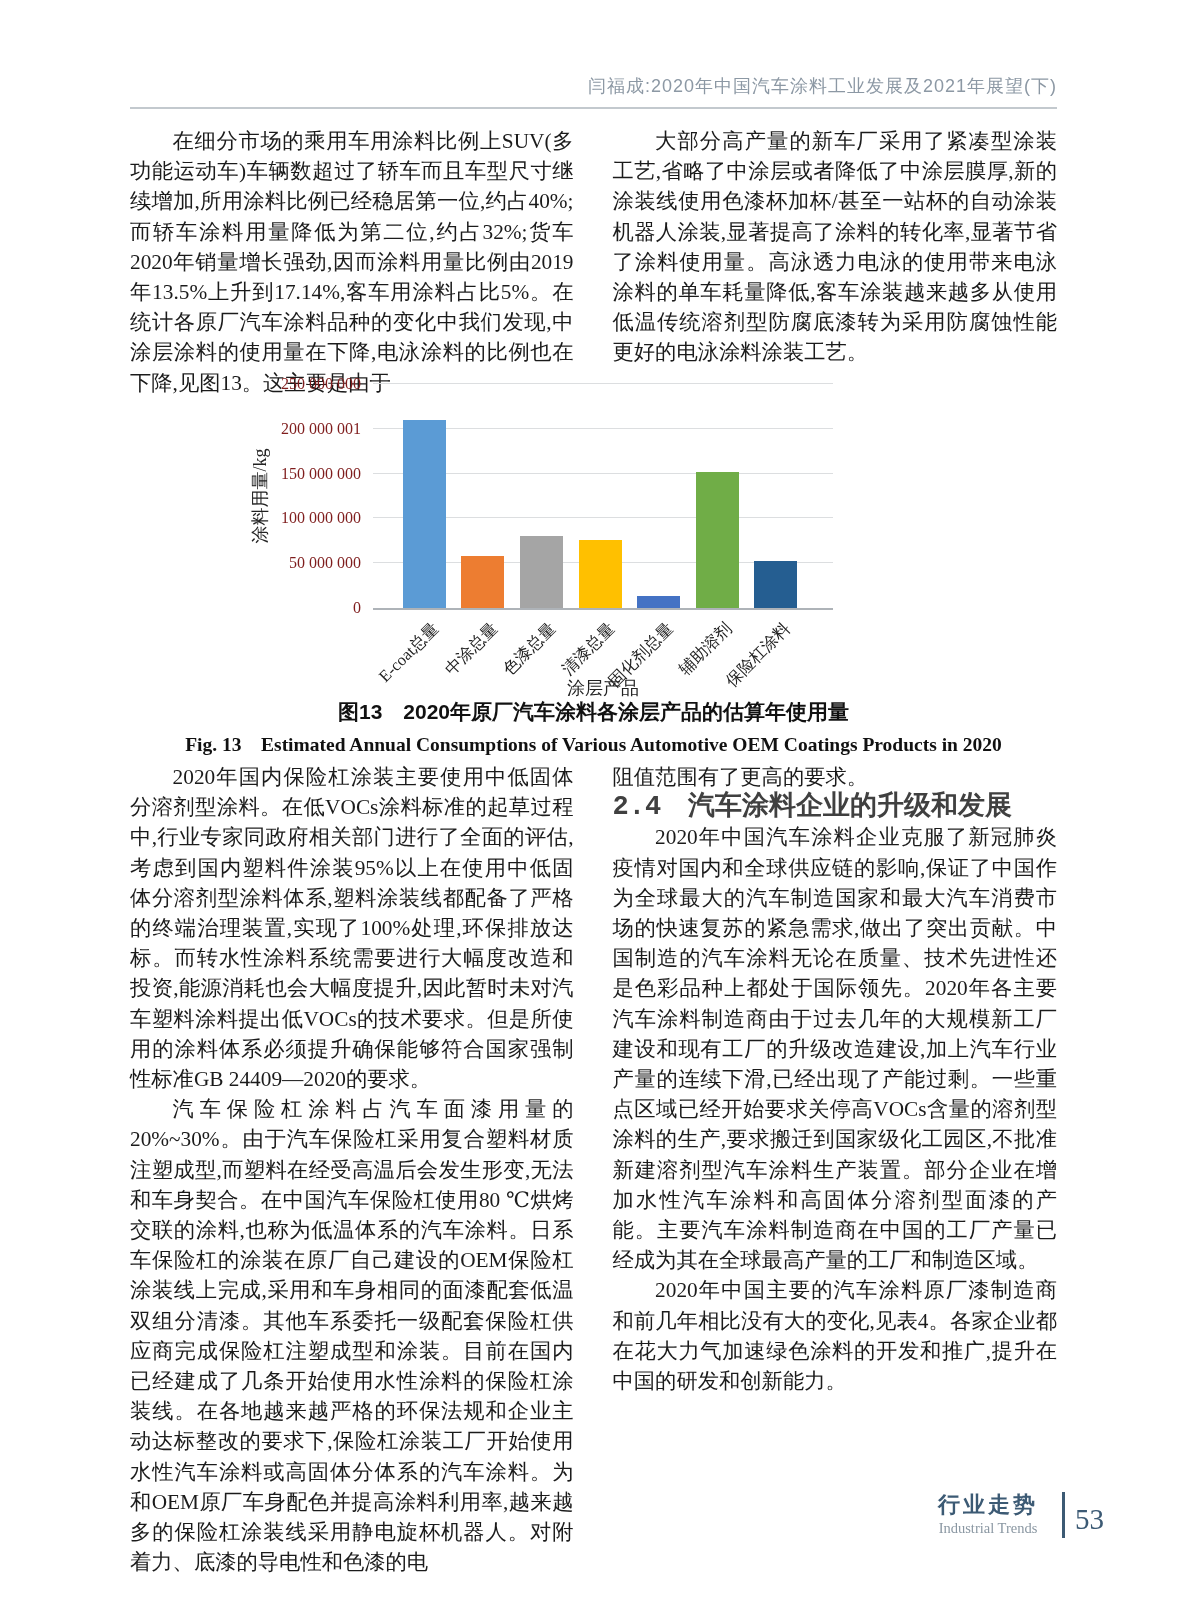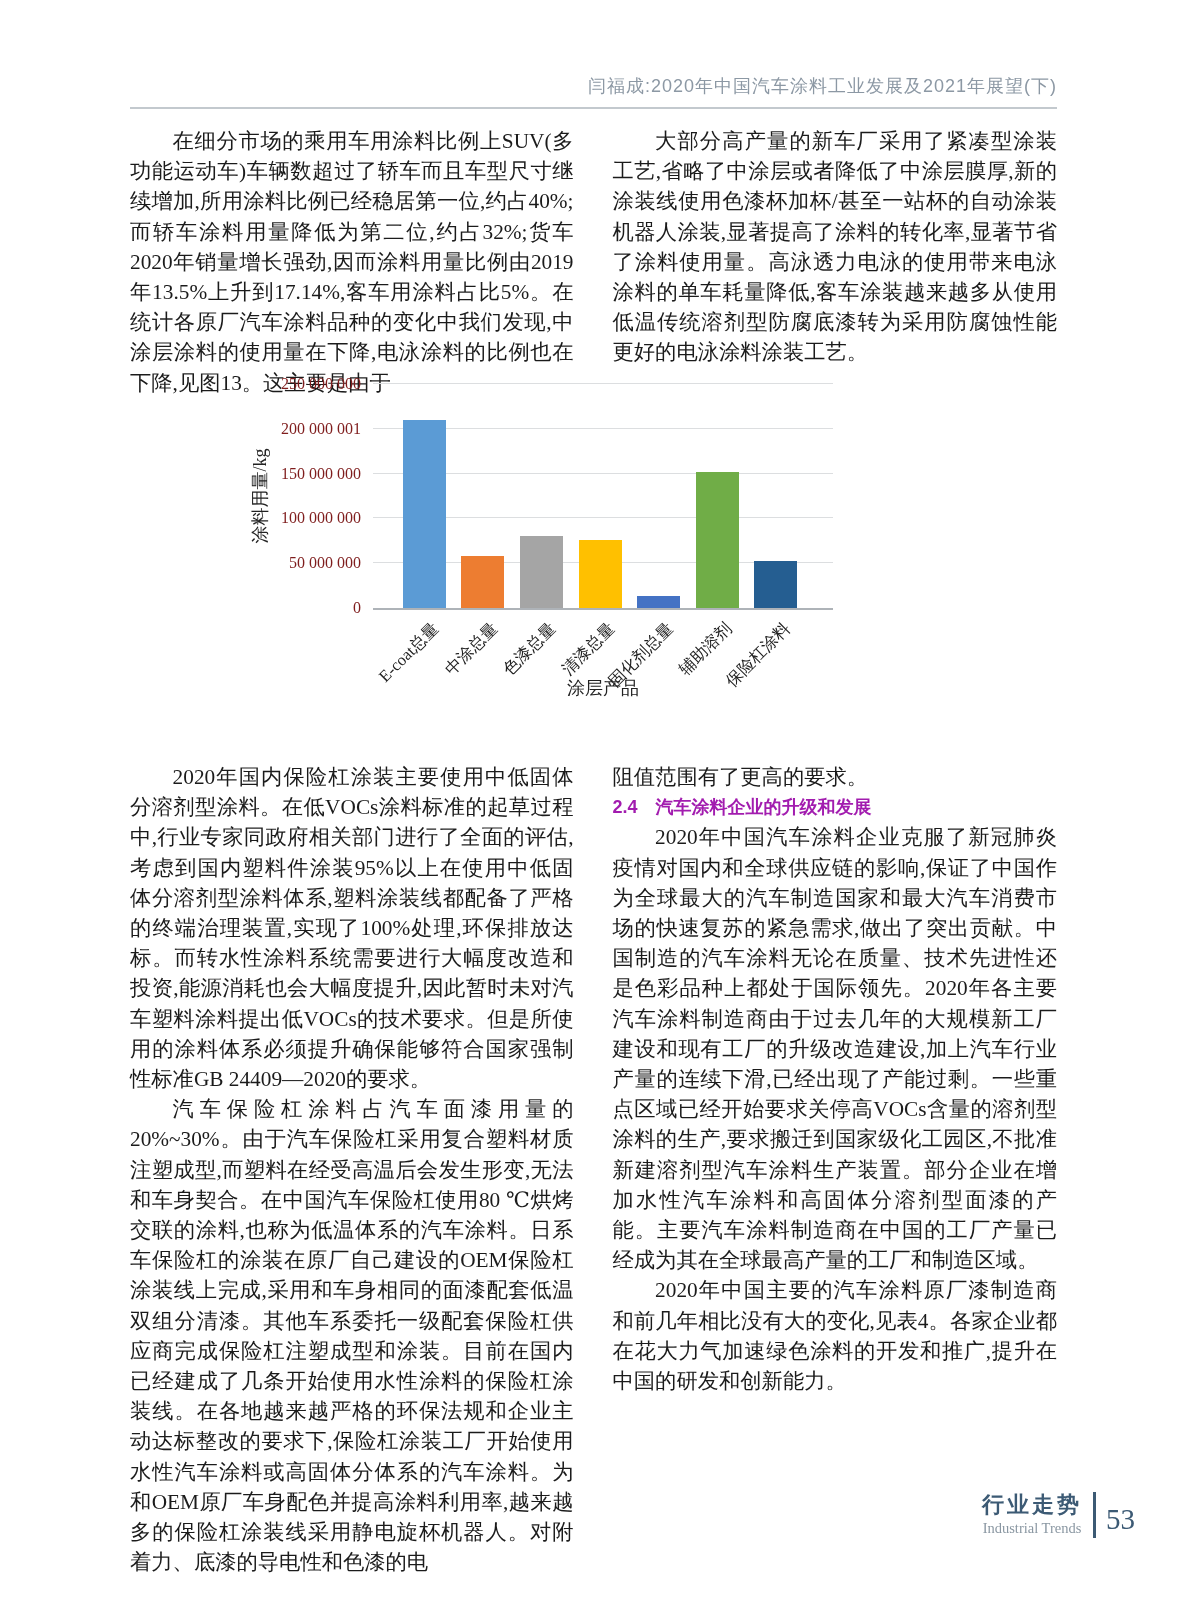--- a/index.html
+++ b/index.html
@@ -125,6 +125,10 @@
         <div class="xlabel" style="top: 234px; right: 53.2857px;">保险杠涂料</div>
       </div>
     <div class="x-title">涂层产品</div>
+    <figcaption class="figcap">
+      <div class="cap-cn">图13　2020年原厂汽车涂料各涂层产品的估算年使用量</div>
+      <div class="cap-en">Fig. 13　Estimated Annual Consumptions of Various Automotive OEM Coatings Products in 2020</div>
+    </figcaption>
   </figure>
 
   <div class="cols bottom">

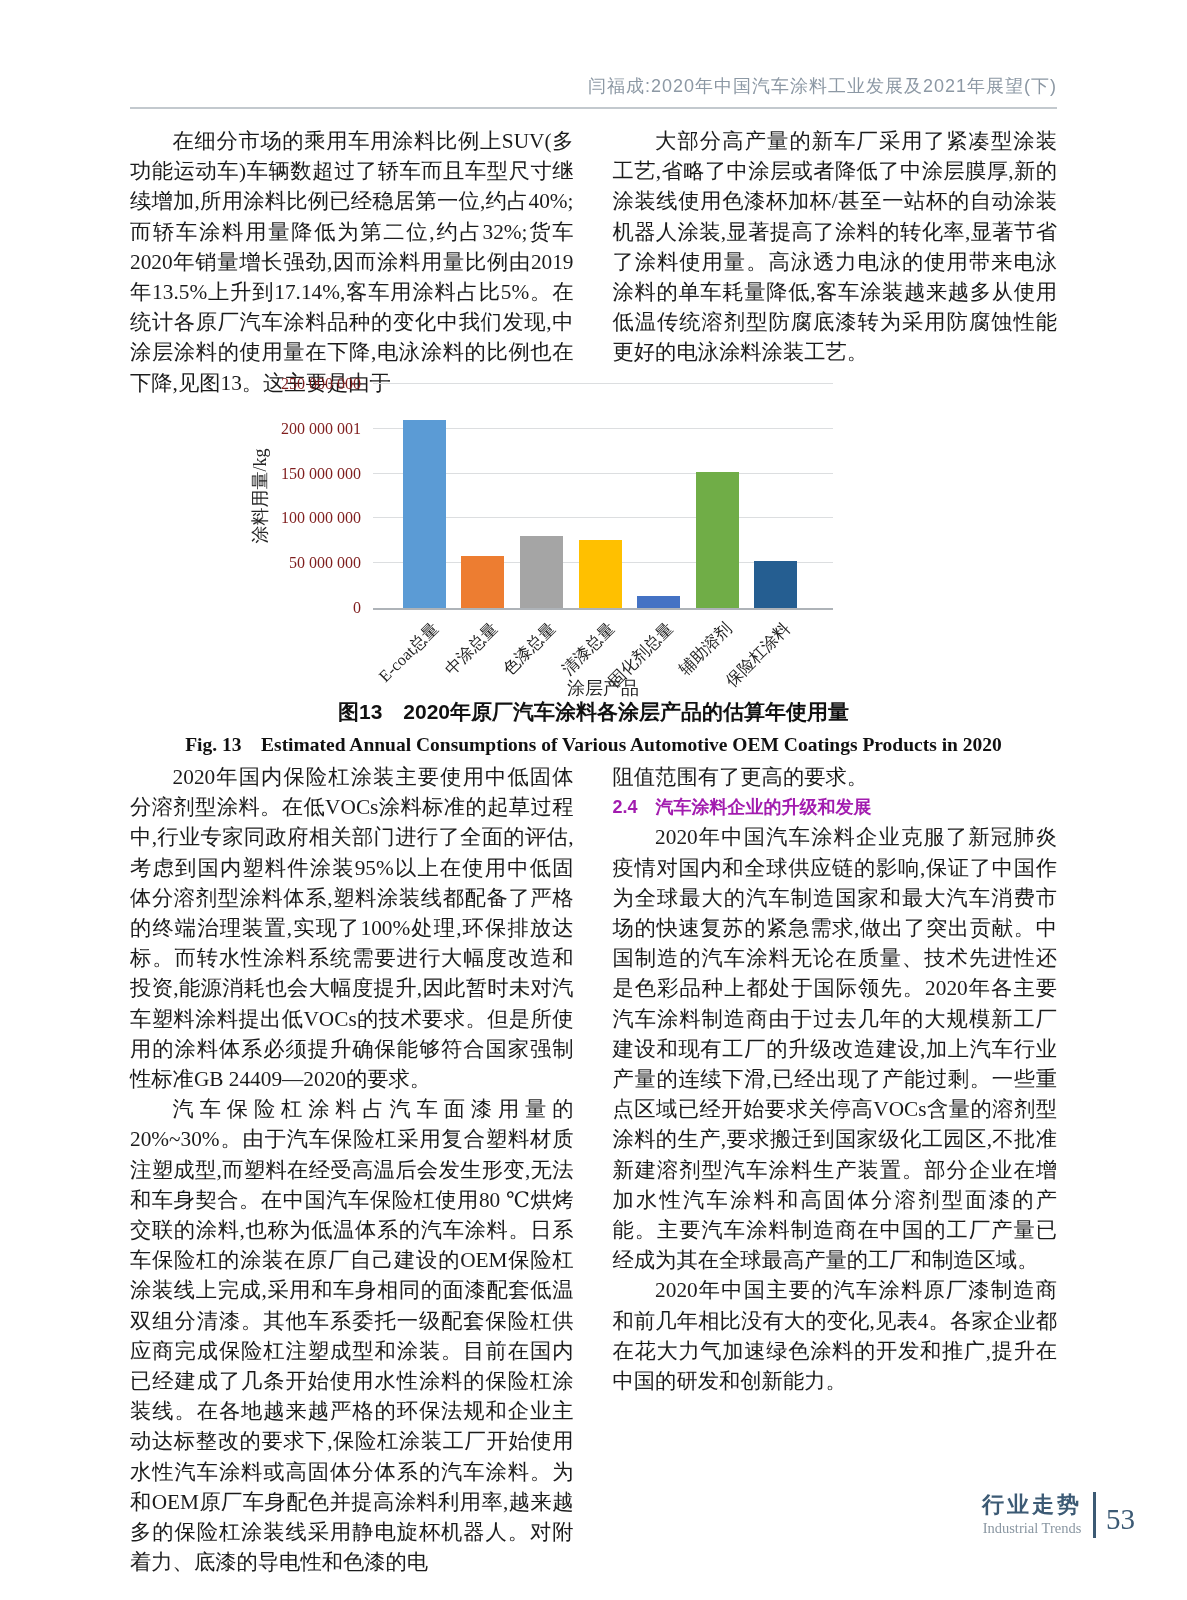--- a/index.html
+++ b/index.html
@@ -30,8 +30,8 @@
   }
   .para.indent { text-indent:2em; }
   .section-heading {
-    margin:0; font-size:18px; line-height:30.2px; font-weight:bold;
-    font-family:Liberation Sans, sans-serif; color:#a21caf;
+    margin:0; font-size:27px; line-height:30.2px; font-weight:bold;
+    font-family:Liberation Mono, monospace; color:#404040;
   }
 
   

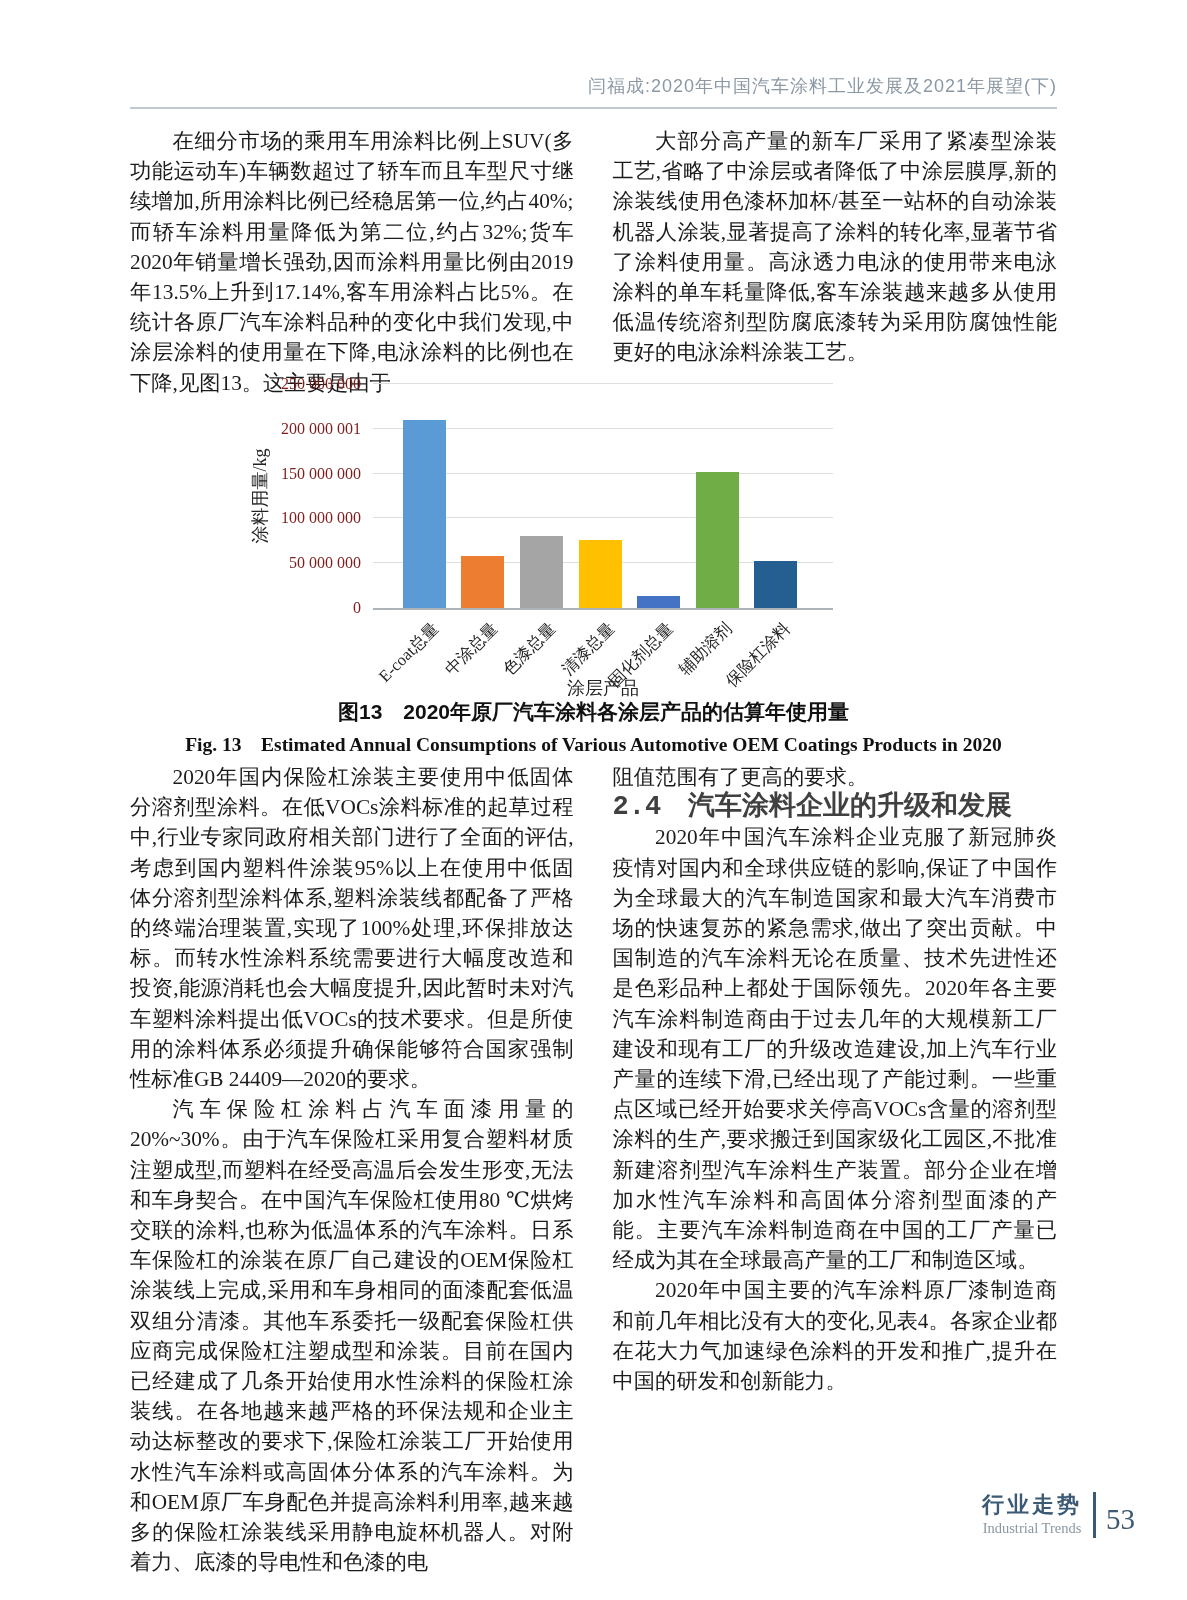--- a/index.html
+++ b/index.html
@@ -67,7 +67,7 @@
 
   
   .footer { position:absolute; left:938px; top:1492px; display:flex; align-items:stretch; }
-  .footer-labels { text-align:center; padding-right:11px;margin-left:44px; }
+  .footer-labels { text-align:center; padding-right:24px; }
   .f-cn {
     font-family:"Liberation Sans","DejaVu Sans",sans-serif; font-weight:bold;
     font-size:22px; letter-spacing:3px; color:#3c5a74; line-height:26px;

